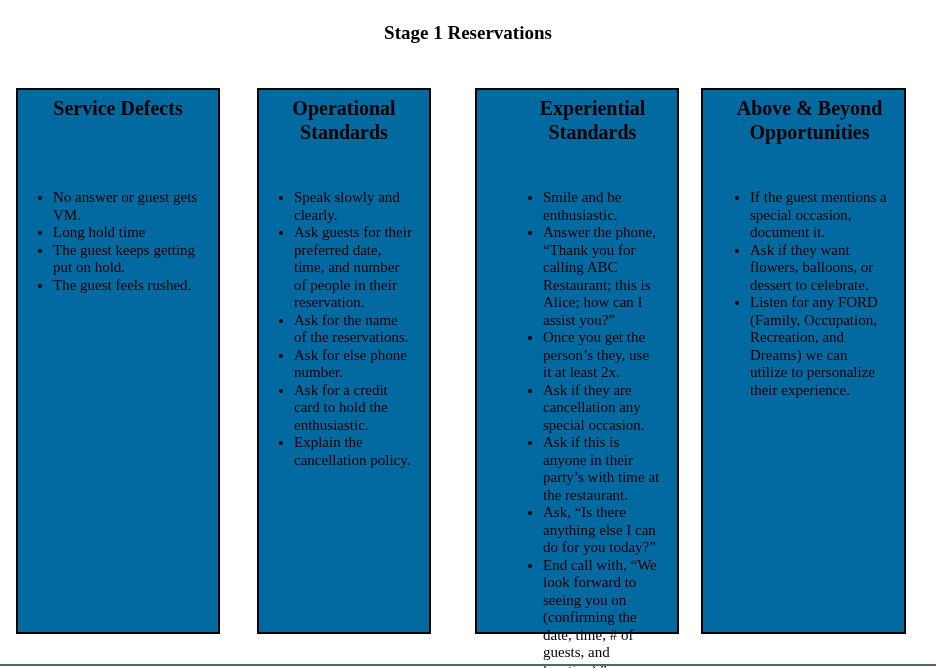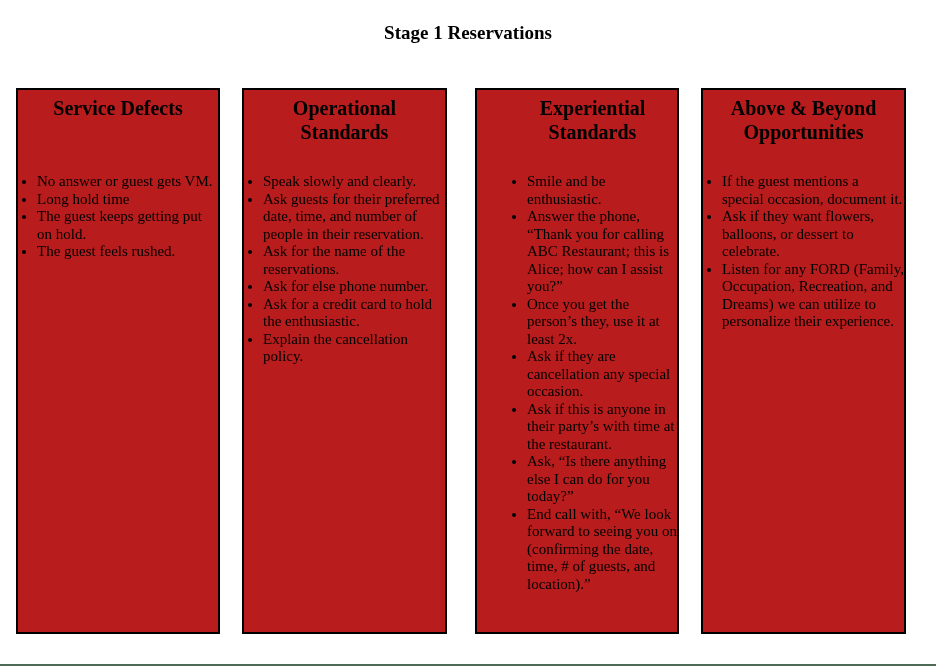--- a/index.html
+++ b/index.html
@@ -30,7 +30,7 @@
     height: 546px;
     box-sizing: border-box;
     border: 2px solid #000000;
-    background: #b91c1c;
+    background: #0369a1;
   }
   .panel-1 { left: 16px;  width: 204px; }
   .panel-2 { left: 242px; width: 205px; }

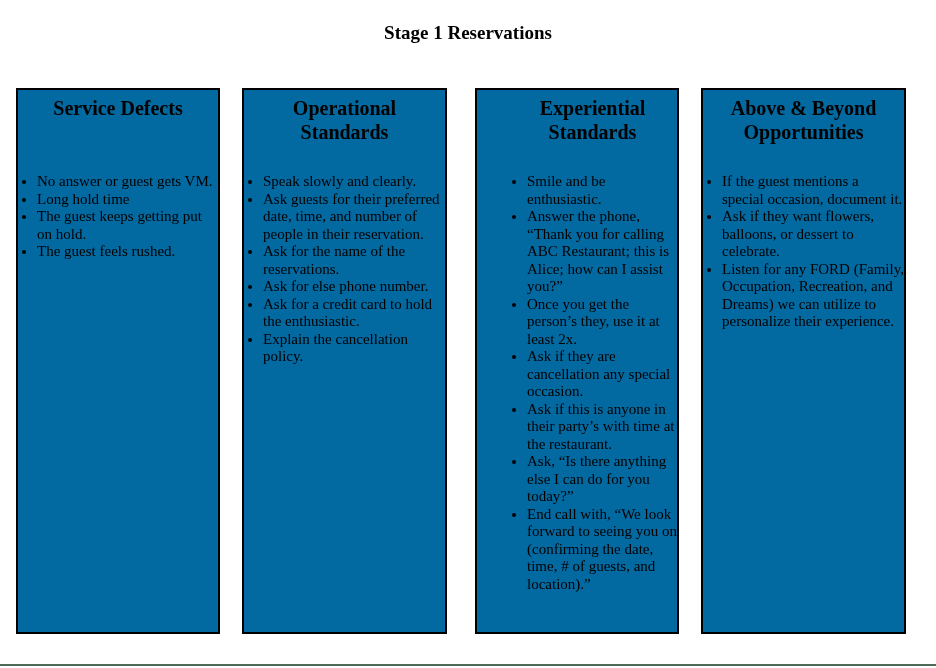--- a/index.html
+++ b/index.html
@@ -33,7 +33,7 @@
     background: #0369a1;
   }
   .panel-1 { left: 16px;  width: 204px; }
-  .panel-2 { left: 242px; width: 205px; }
+  .panel-2 { left: 257px; width: 174px; }
   .panel-3 { left: 475px; width: 204px; padding-left: 31px; }
   .panel-4 { left: 701px; width: 205px; }
   .panel-heading {

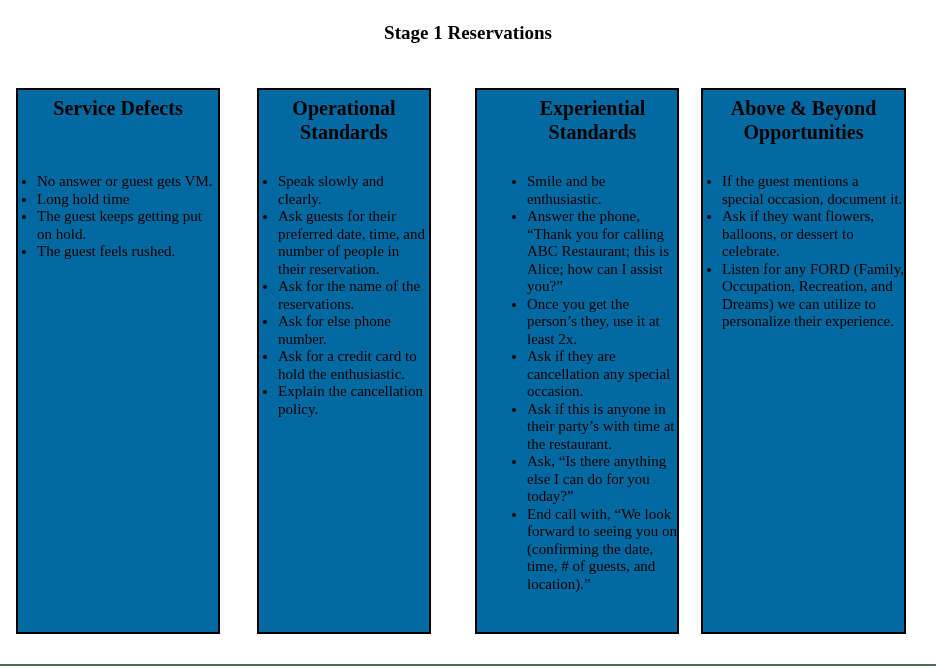--- a/index.html
+++ b/index.html
@@ -35,7 +35,7 @@
   .panel-1 { left: 16px;  width: 204px; }
   .panel-2 { left: 257px; width: 174px; }
   .panel-3 { left: 475px; width: 204px; padding-left: 31px; }
-  .panel-4 { left: 701px; width: 205px; }
+  .panel-4 { left: 701px; width: 205px; padding-left: 12px; }
   .panel-heading {
     margin: 0;
     padding: 6px 8px 0 8px;

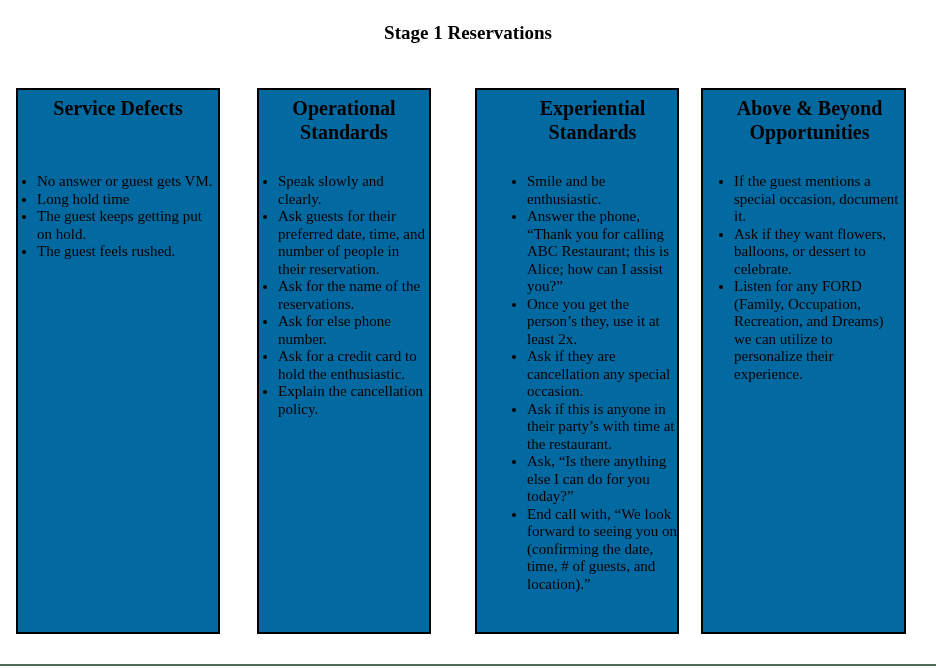--- a/index.html
+++ b/index.html
@@ -46,7 +46,7 @@
     font-weight: bold;
   }
   .panel-list {
-    margin: 0;
+    margin: 16px;
     padding: 0 0 0 19px;
     list-style: disc outside;
   }

